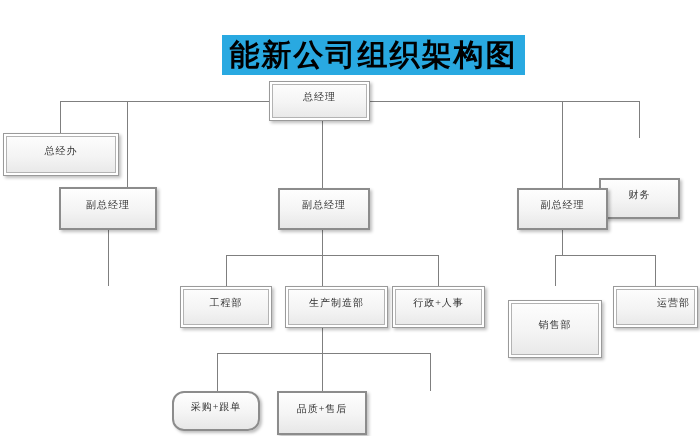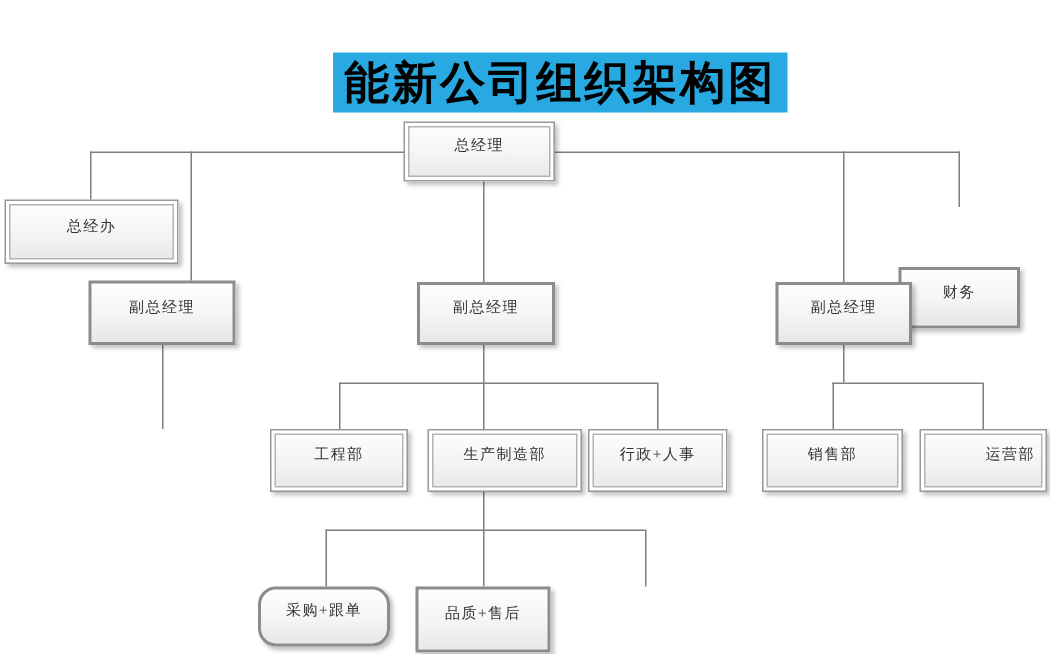--- a/index.html
+++ b/index.html
@@ -81,7 +81,7 @@
   <div class="node double" style="left:180px;top:286px;width:92px;height:42px;">工程部</div>
   <div class="node double" style="left:285px;top:286px;width:103px;height:42px;">生产制造部</div>
   <div class="node double" style="left:392px;top:286px;width:93px;height:42px;">行政+人事</div>
-  <div class="node double" style="left:508px;top:286px;width:94px;height:42px;">销售部</div>
+  <div class="node double" style="left:508px;top:300px;width:94px;height:58px;">销售部</div>
   <div class="node double" style="left:613px;top:286px;width:85px;height:42px;padding-left:36px;">运营部</div>
   <div class="node thick" style="left:172px;top:391px;width:88px;height:40px;border-radius:12px;">采购+跟单</div>
   <div class="node thick" style="left:277px;top:391px;width:90px;height:44px;">品质+售后</div>

